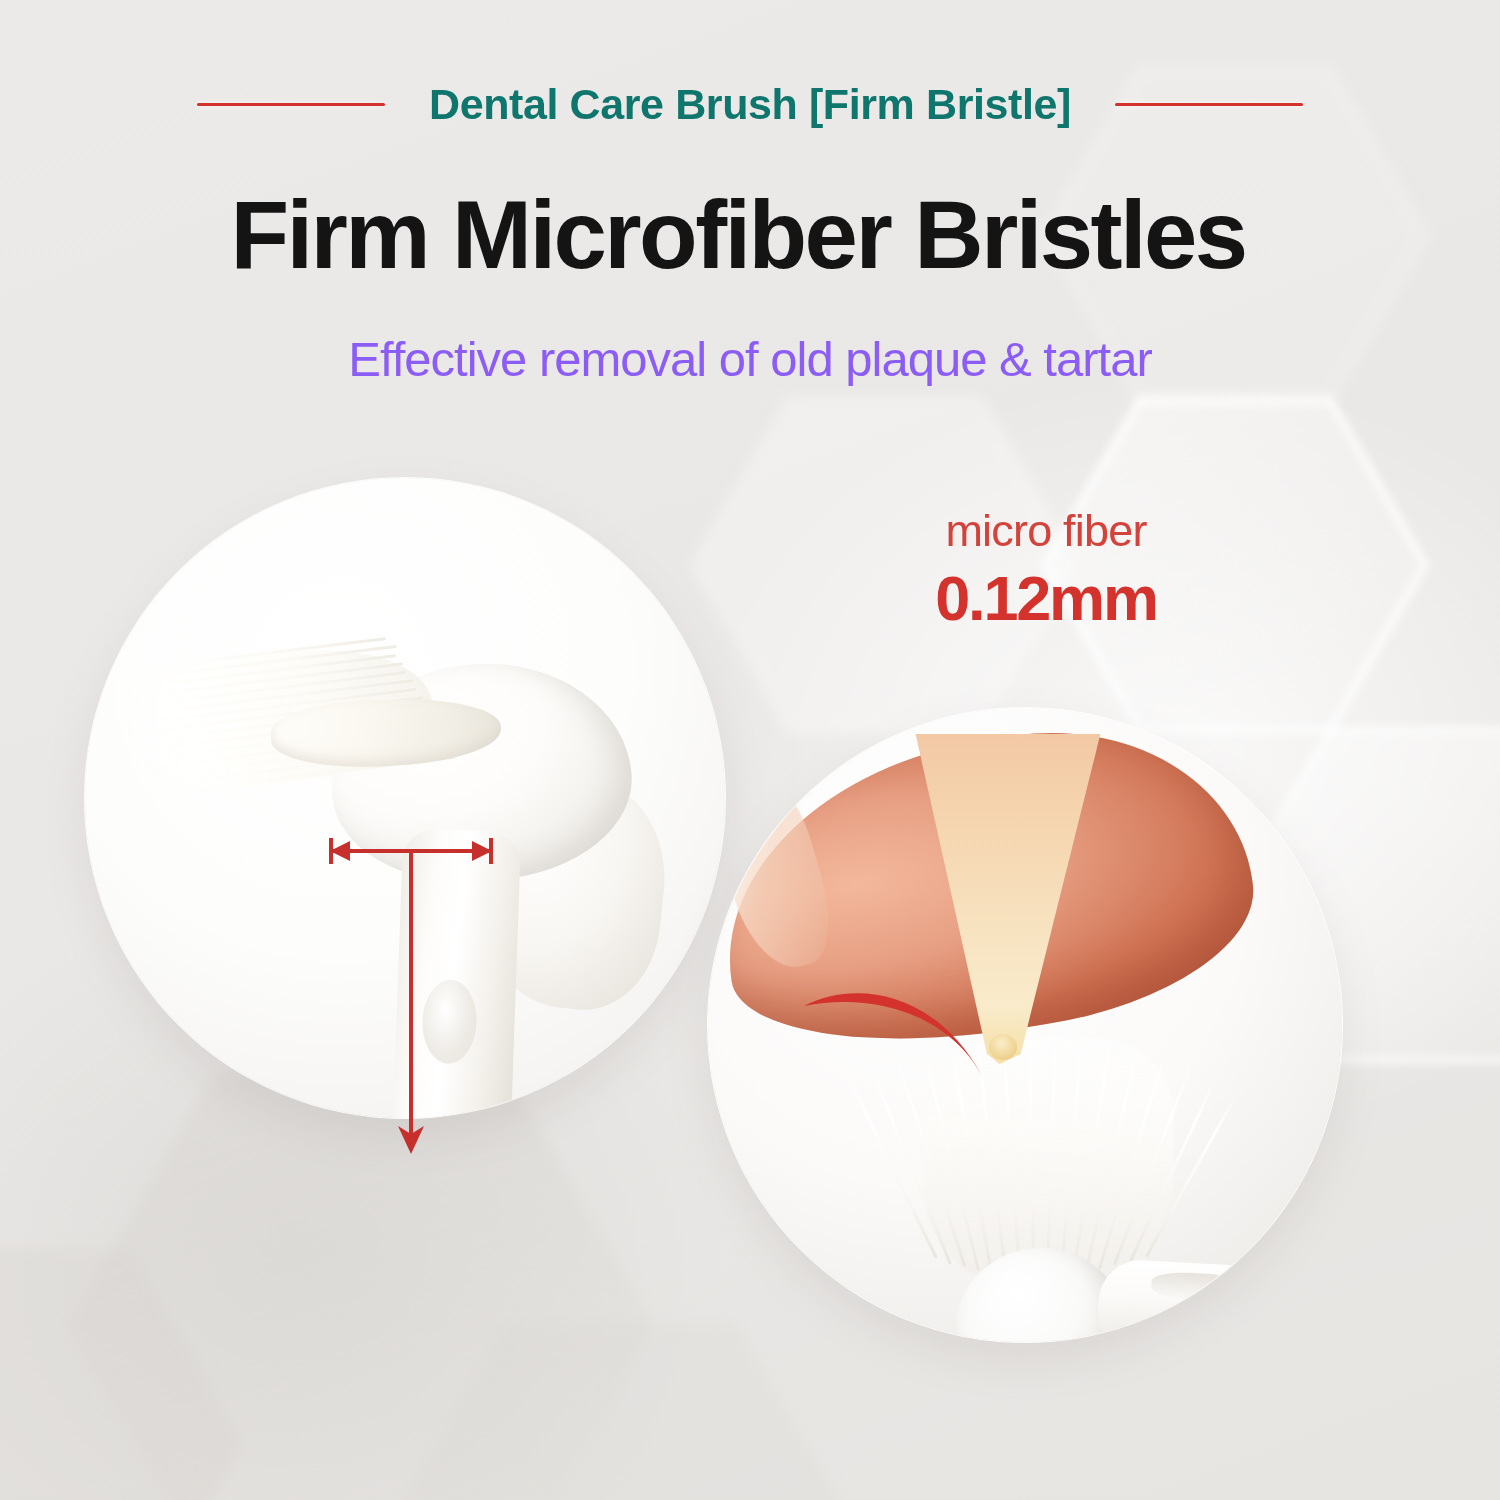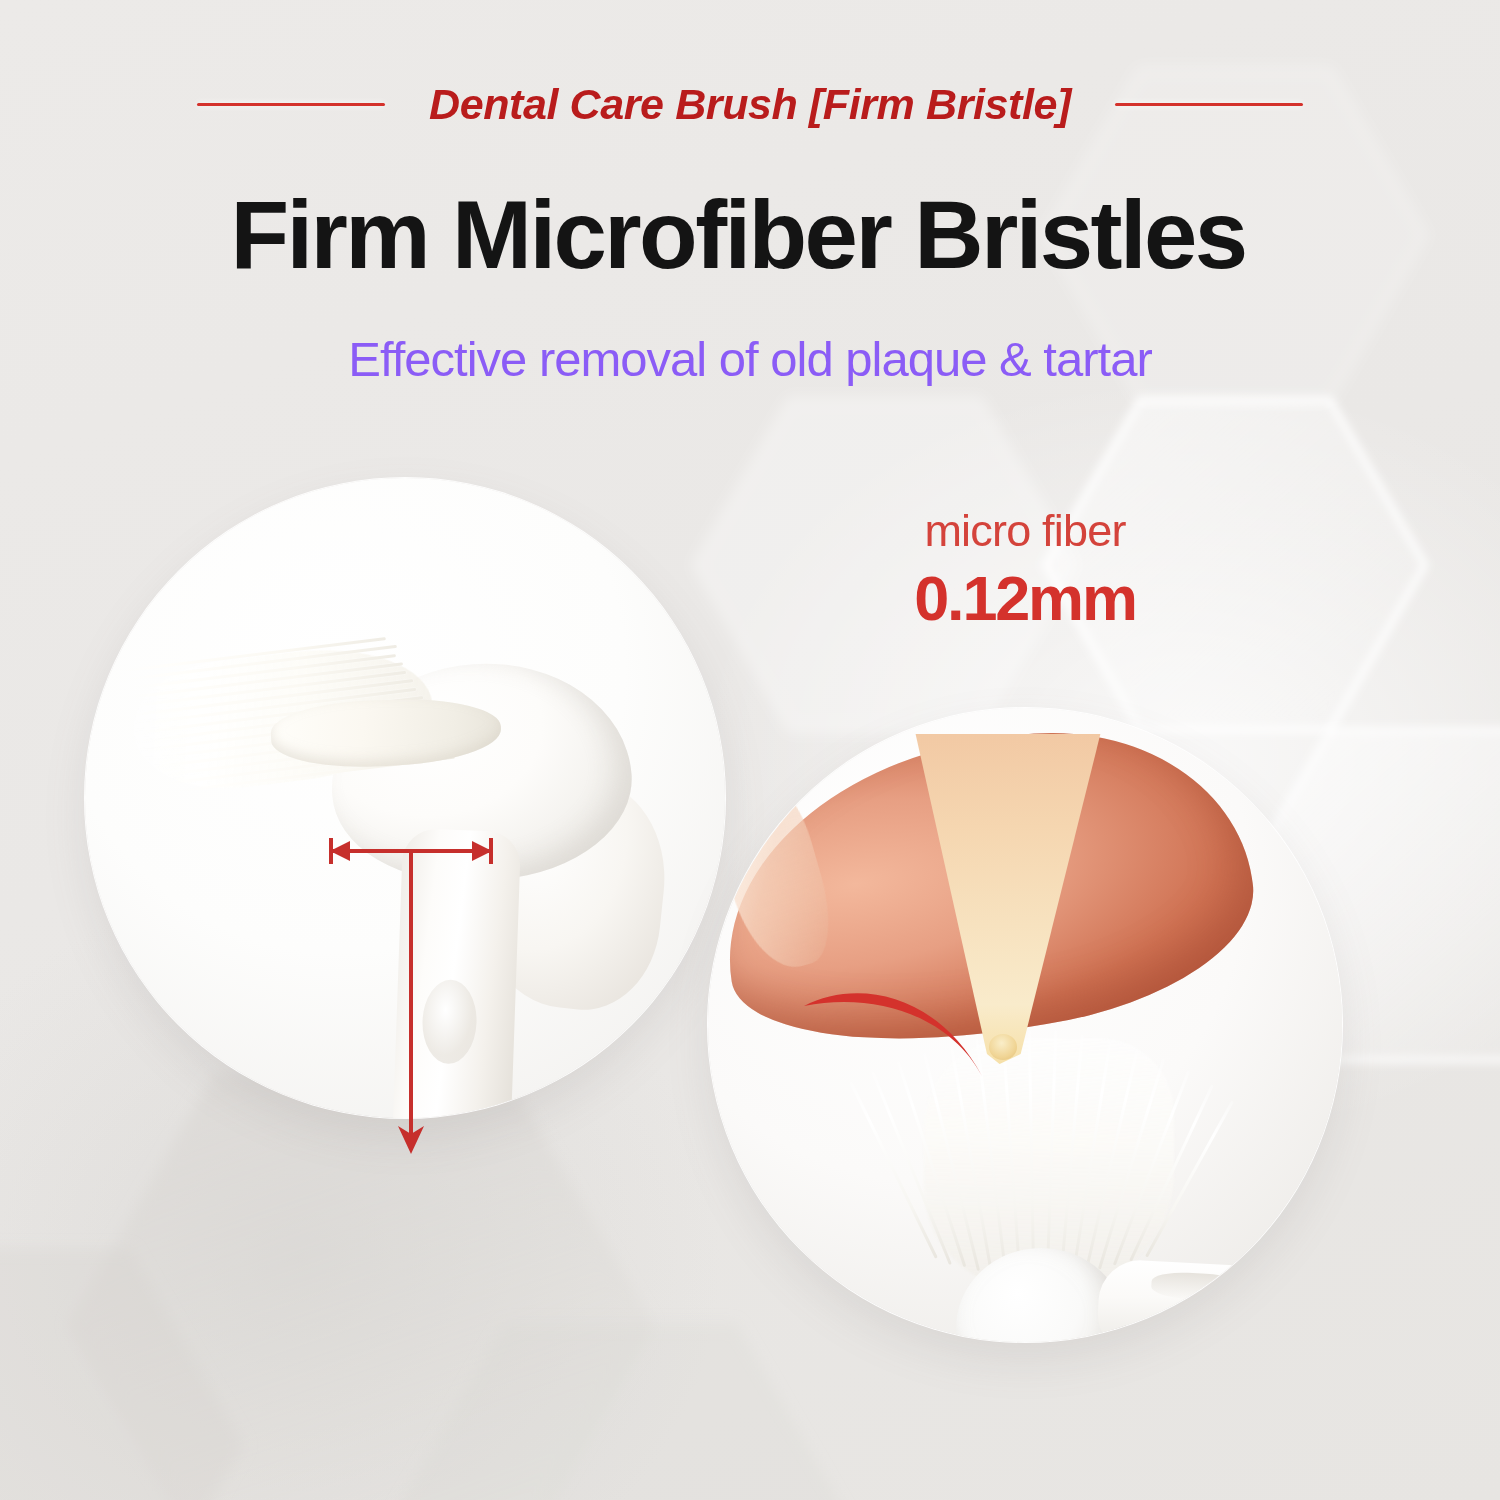--- a/index.html
+++ b/index.html
@@ -36,8 +36,8 @@
   .eyebrow .rule.left{margin-right:44px;}
   .eyebrow .rule.right{margin-left:44px;}
   .eyebrow .kicker{
-    font-size:43px;font-weight:bold;color:#b91c1c;
-    letter-spacing:-.4px;white-space:nowrap;line-height:1;font-style:italic;
+    font-size:43px;font-weight:bold;color:#0f766e;
+    letter-spacing:-.4px;white-space:nowrap;line-height:1;
   }
 
   .headline{

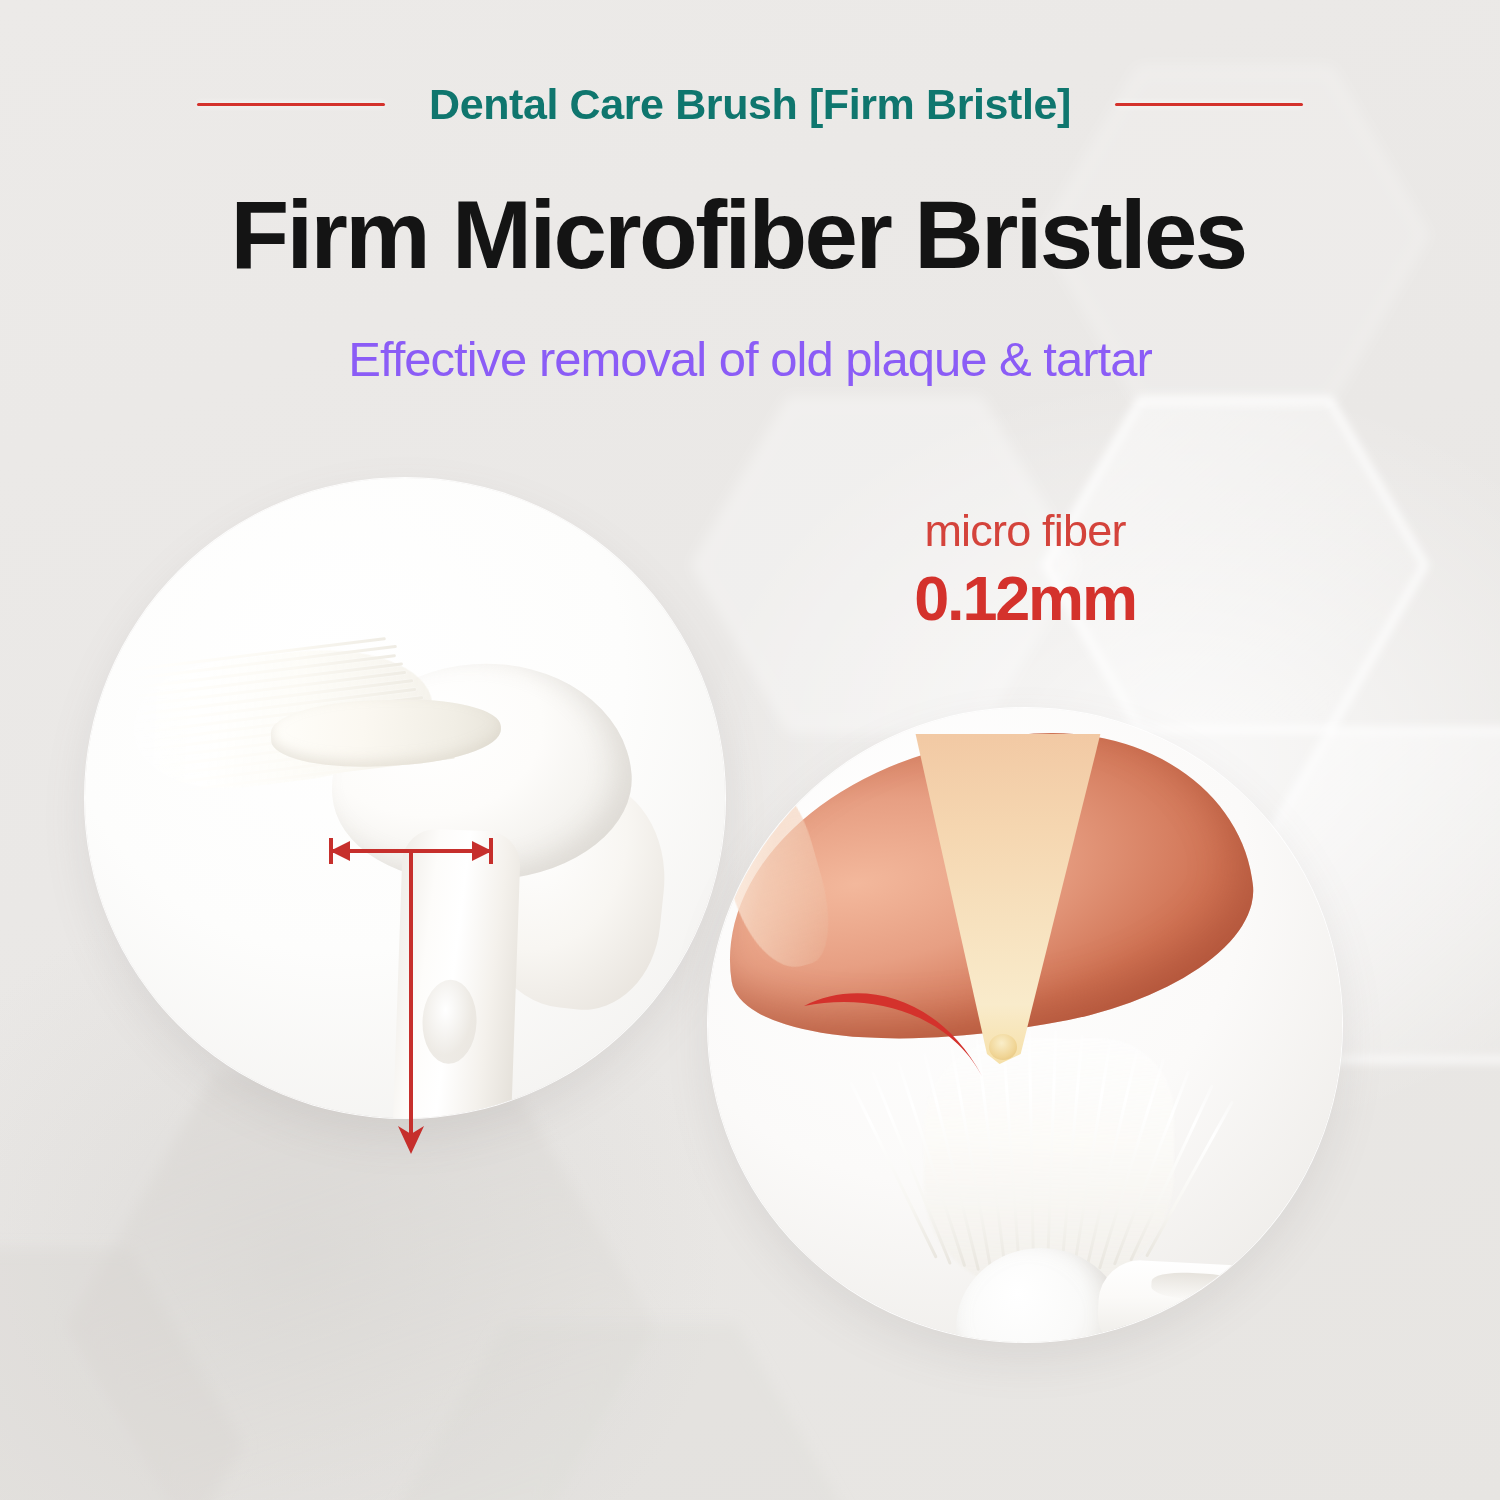--- a/index.html
+++ b/index.html
@@ -189,7 +189,7 @@
     font-size:63px;font-weight:bold;color:#d4322c;
     letter-spacing:-2.2px;line-height:1.15;white-space:nowrap;margin-top:6px;
   }
-  #micro-fiber-label{left:765px;top:506px;width:520px;}
+  #micro-fiber-label{left:786px;top:506px;width:520px;}
   #fiber-length-label{left:150px;top:1166px;width:520px;}
 </style>
 </head>

